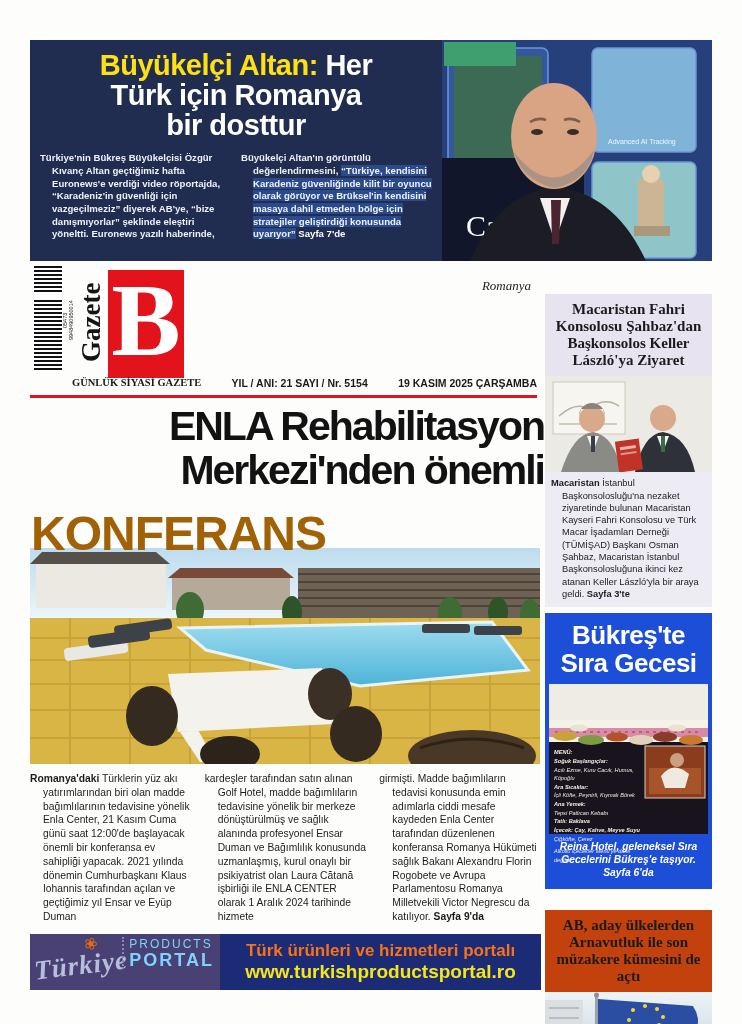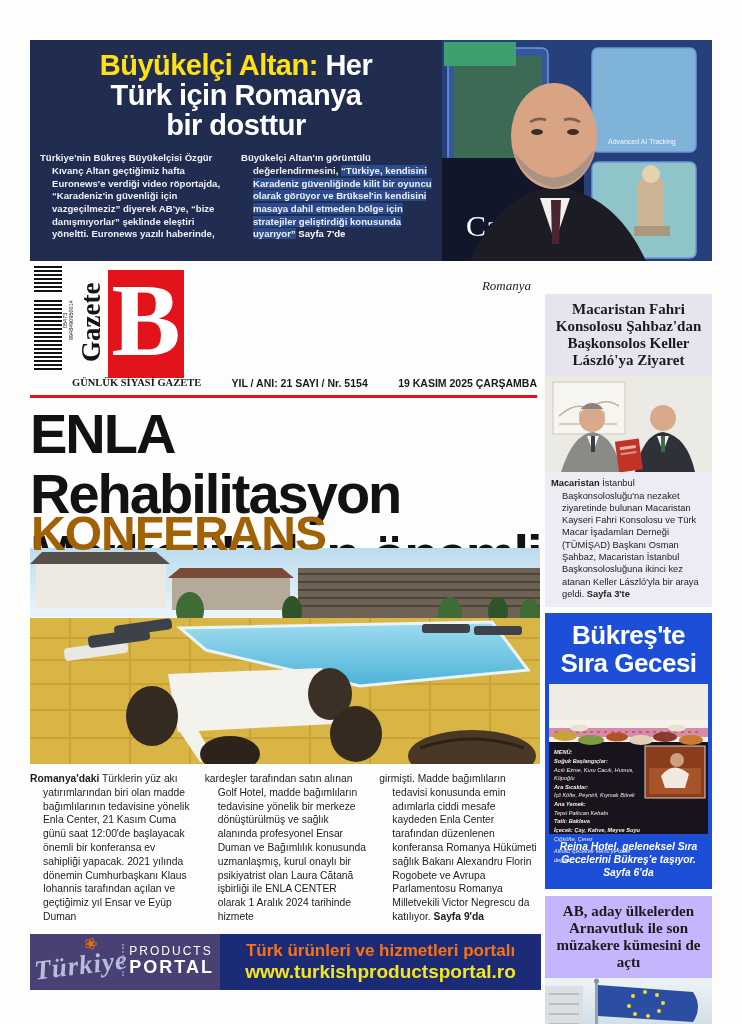--- a/index.html
+++ b/index.html
@@ -44,7 +44,7 @@
   .red-rule{position:absolute;left:0;top:131px;width:507px;height:3px;background:#e2131b;}
   
   .enla-headline{position:absolute;left:30px;top:404px;width:514px;font-weight:bold;
-      font-size:56px;line-height:1.08;letter-spacing:-2px;color:#121212;}
+      font-size:41px;line-height:1.08;letter-spacing:-2px;color:#121212;text-align:right;}
   .konferans{position:absolute;left:31px;top:506px;z-index:3;font-weight:bold;font-size:48px;
       letter-spacing:-1px;color:#a16207;}
   .main-photo{position:absolute;left:30px;top:548px;width:510px;height:216px;z-index:1;}

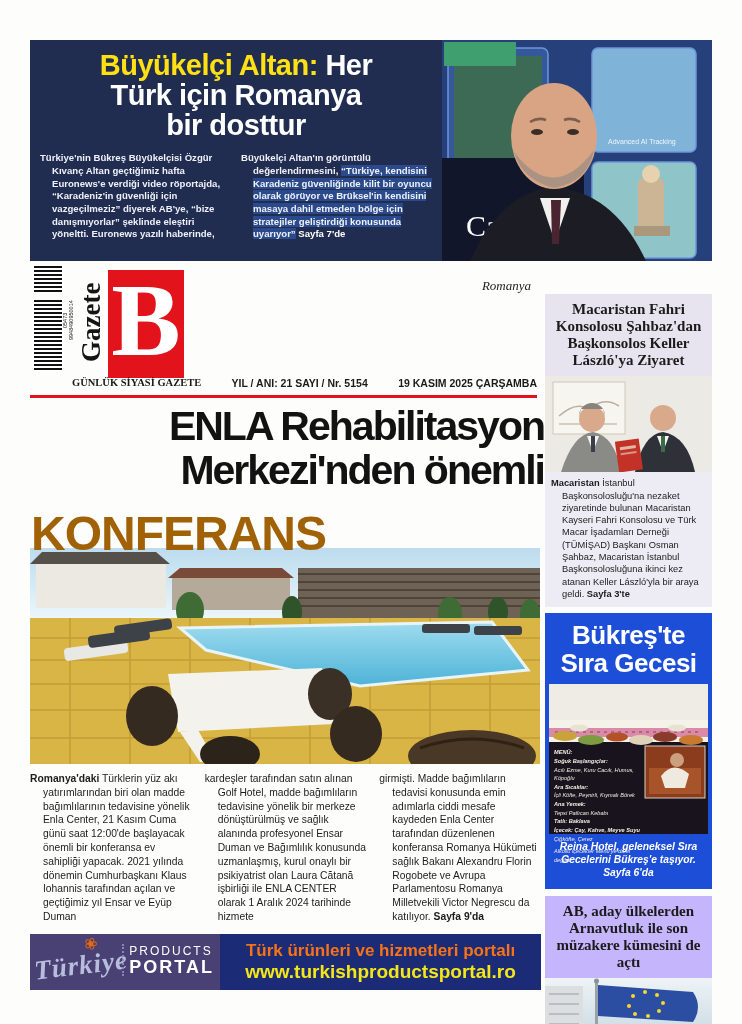--- a/index.html
+++ b/index.html
@@ -85,7 +85,7 @@
   .sira-menu .mb{font-weight:bold;}
   .sira-foot{color:#ffffff;font-weight:bold;font-style:italic;font-size:10.3px;text-align:center;
       line-height:1.25;padding:7px 4px 9px 4px;}
-  .eu-head{background:#c4b5fd;margin-top:7px;}
+  .eu-head{background:#c2410c;margin-top:21px;}
   .eu-photo{width:167px;height:62px;display:block;}
   .eu-text{background:#dcedf4;padding:5px 6px 7px 6px;font-size:9.3px;line-height:1.32;color:#1c1c1c;}
   .eu-text p{margin:0;padding-left:11px;text-indent:-11px;}

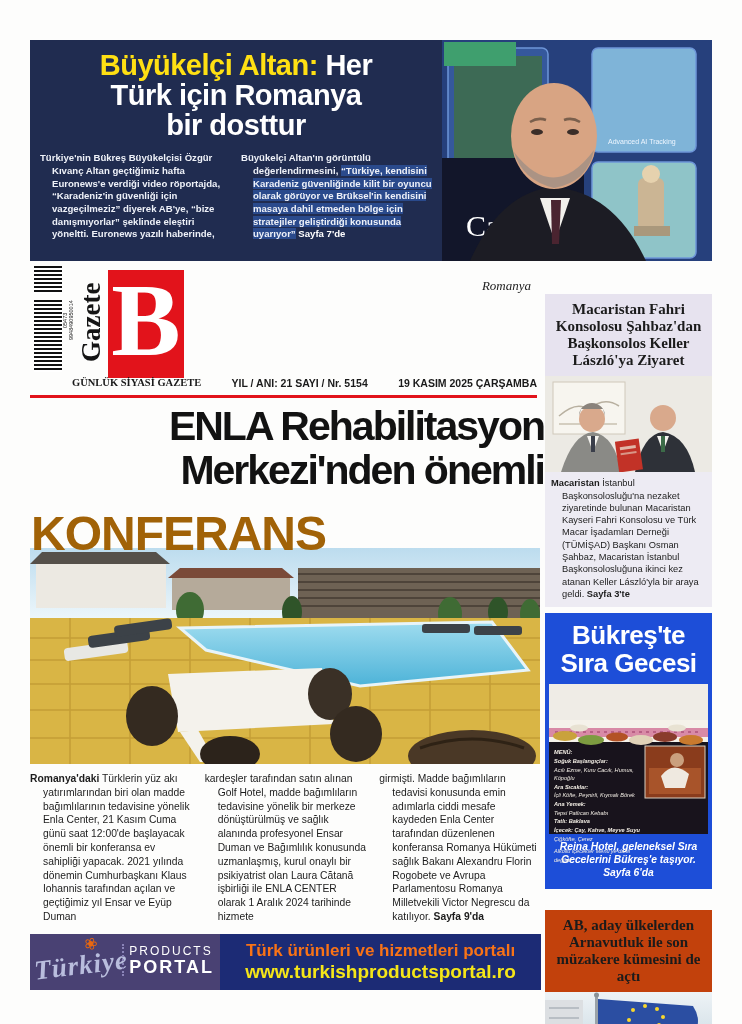--- a/index.html
+++ b/index.html
@@ -60,7 +60,7 @@
       font-style:italic;font-weight:bold;font-size:27px;color:rgba(205,212,240,0.85);
       transform:rotate(-7deg);letter-spacing:1px;}
   .tulip{position:absolute;left:54px;top:0px;font-size:16px;color:#e8670f;transform:rotate(18deg);}
-  .fb-brand{position:absolute;right:6px;top:10px;text-align:left;color:#ffffff;
+  .fb-brand{position:absolute;right:6px;top:3px;text-align:left;color:#7dd3fc;
       border-left:2px dotted #8a84b8;padding-left:5px;}
   .fb-brand .l1{font-size:12px;letter-spacing:2px;}
   .fb-brand .l2{font-size:18px;font-weight:bold;letter-spacing:2px;line-height:1;}

